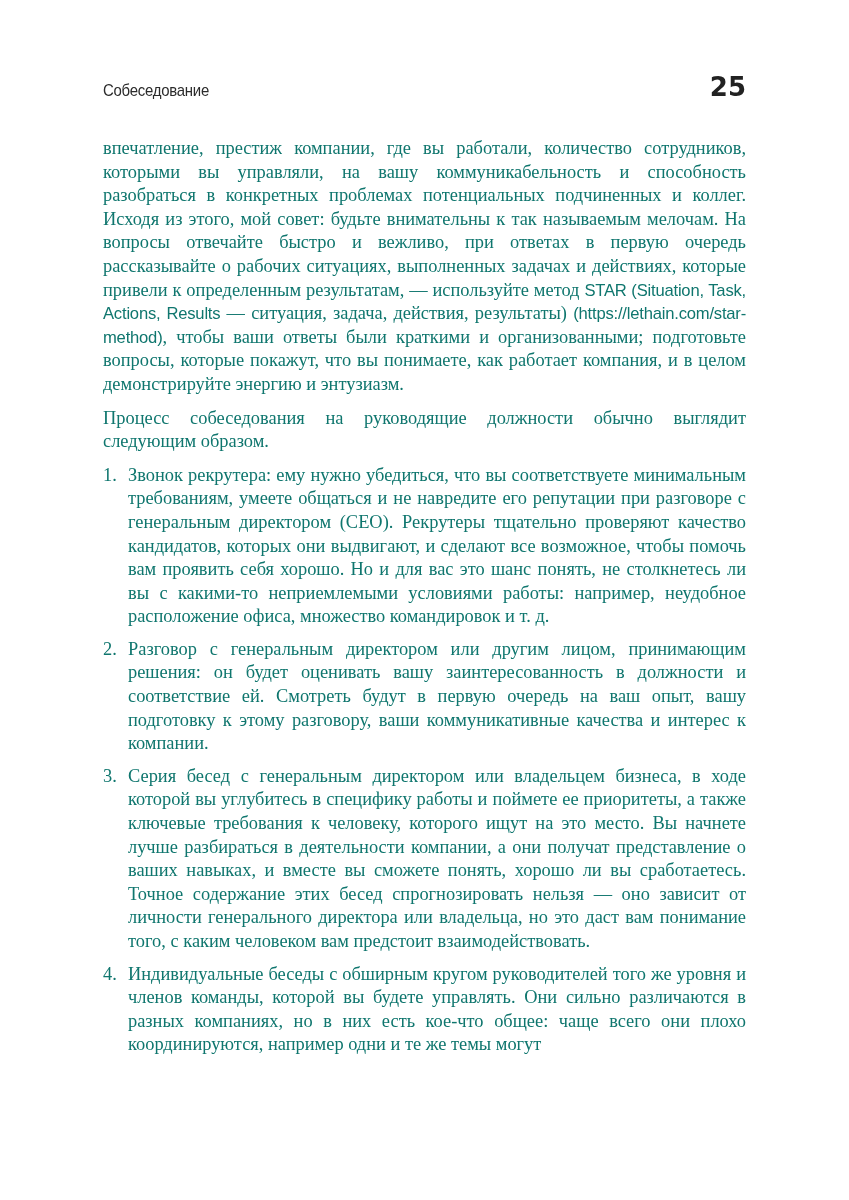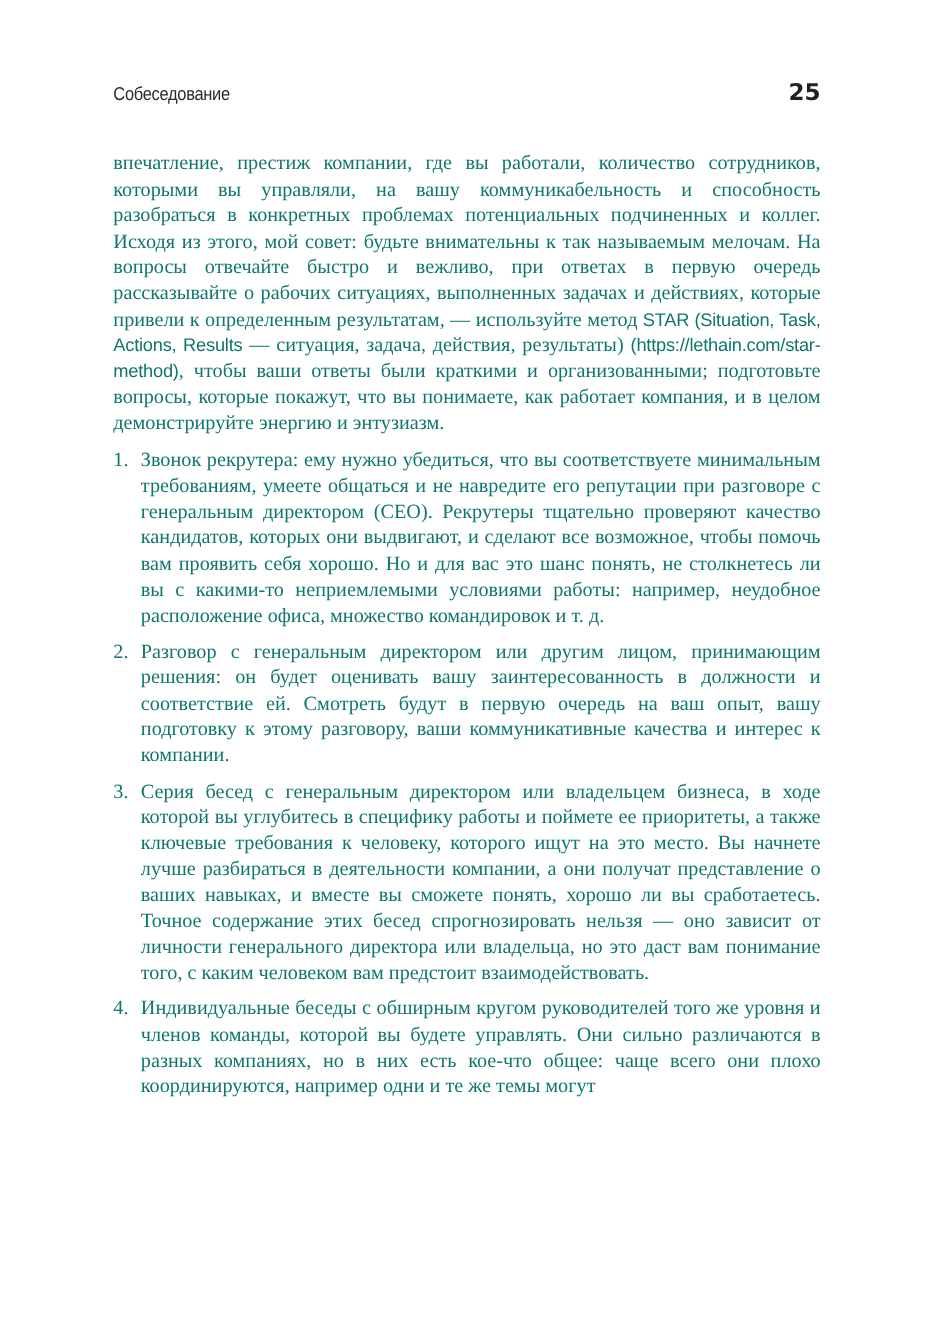--- a/index.html
+++ b/index.html
@@ -37,7 +37,7 @@
     .page-number {
       font-family: "DejaVu Sans", sans-serif;
       font-weight: bold;
-      font-size: 21px;
+      font-size: 26px;
       color: #222;
     }
     .body-text {

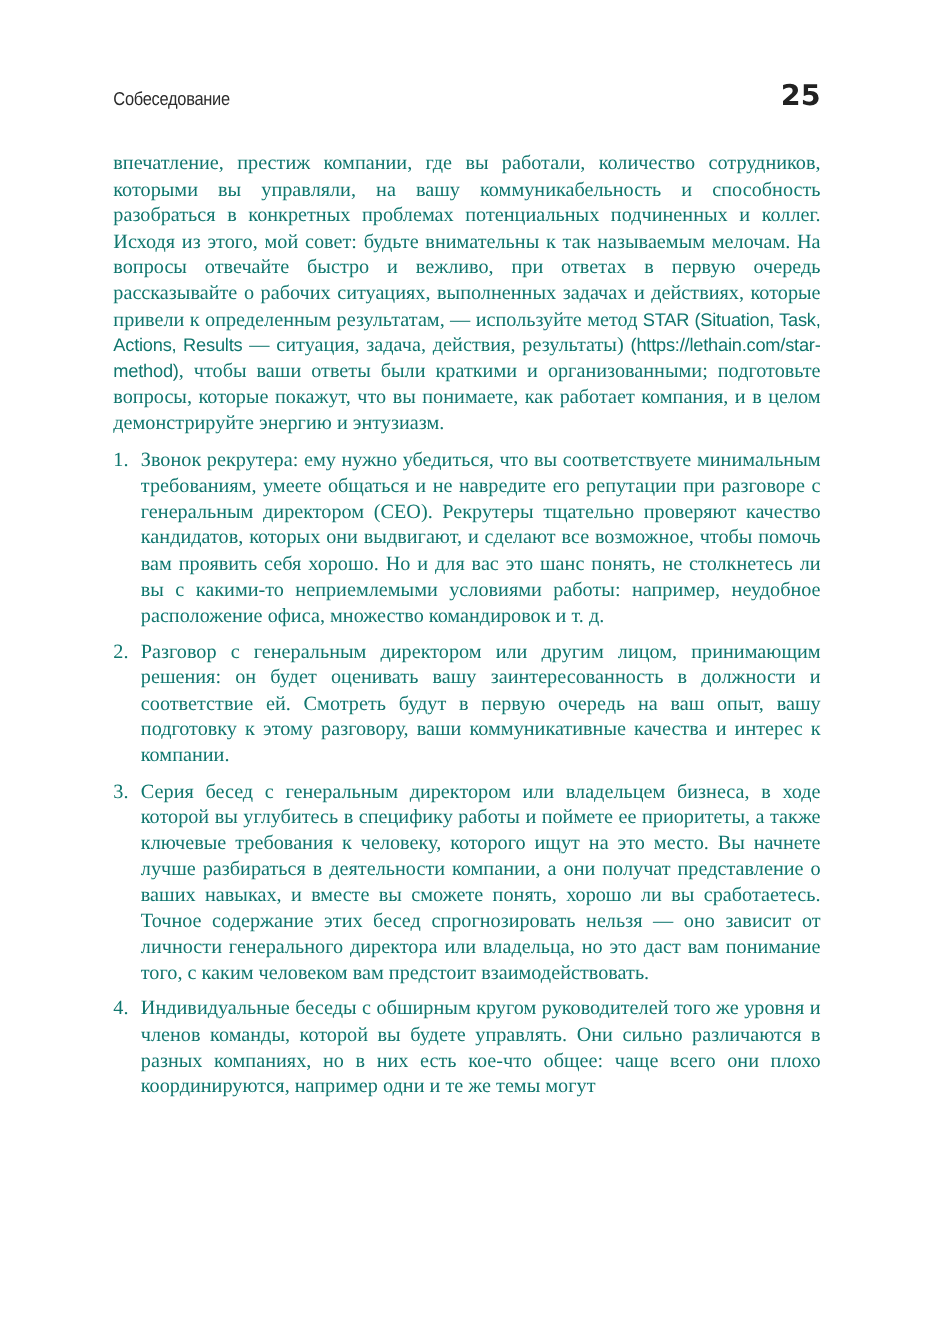--- a/index.html
+++ b/index.html
@@ -86,6 +86,7 @@
 <div class="body-text">
   <p><span>впечатление, престиж компании, где вы работали, количество сотрудников, которыми вы управляли, на вашу коммуникабельность и способность разобраться в конкретных проблемах потенциальных подчиненных и коллег. Исходя из этого, мой совет: будьте внимательны к так называемым мелочам. На вопросы отвечайте быстро и вежливо, при ответах в первую очередь рассказывайте о рабочих ситуациях, выполненных задачах и действиях, которые привели к определенным результатам, — используйте метод </span><span class="sans-inline">STAR (Situation, Task, Actions, Results</span><span> — ситуация, задача, действия, результаты) </span><span class="sans-inline">(https://lethain.com/star-method)</span><span>, чтобы ваши ответы были краткими и организованными; подготовьте вопросы, которые покажут, что вы понимаете, как работает компания, и в целом демонстрируйте энергию и энтузиазм.</span></p>
 
+  <p>Процесс собеседования на руководящие должности обычно выглядит следующим образом.</p>
 
   <ol class="steps">
     <li>

